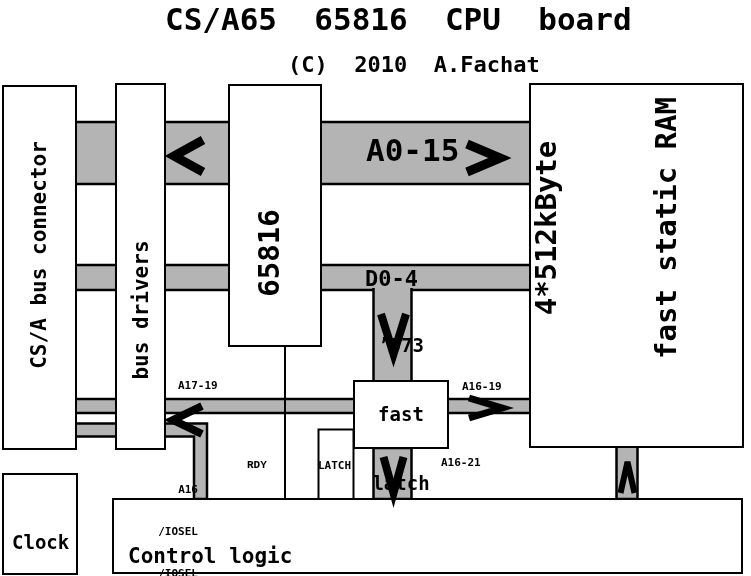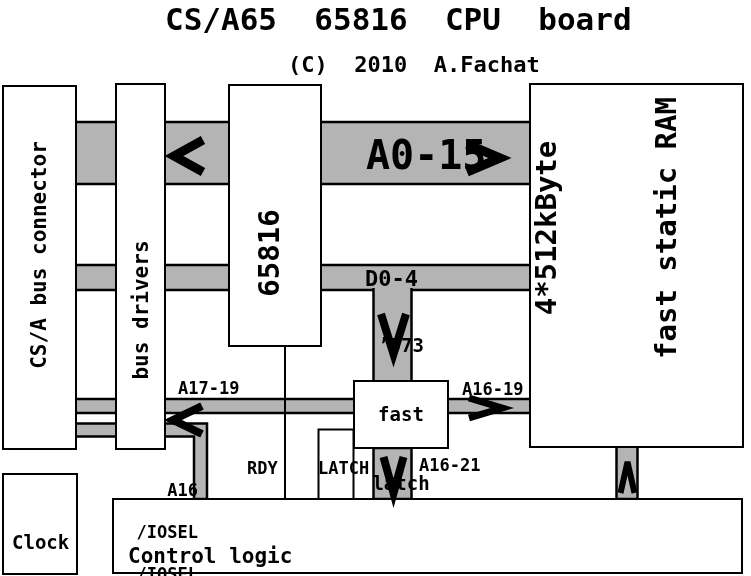--- a/index.html
+++ b/index.html
@@ -21,7 +21,7 @@
     transform:translate(-50%,-50%) rotate(-90deg);text-align:center;
   }
   .sz17{font-size:17px;} .sz19{font-size:19px;} .sz21{font-size:21px;}
-  .sz22{font-size:22px;} .sz25{font-size:21px;} .sz29{font-size:29px;} .sz31{font-size:40px;}
+  .sz22{font-size:22px;} .sz25{font-size:21px;} .sz29{font-size:29px;} .sz31{font-size:31px;}
   #lbl-title{left:165px;top:4px;font-size:31px;}
   #lbl-subtitle{left:288px;top:37px;font-size:22px;margin-top:17px;}
   #lbl-a015{left:366px;top:135px;}

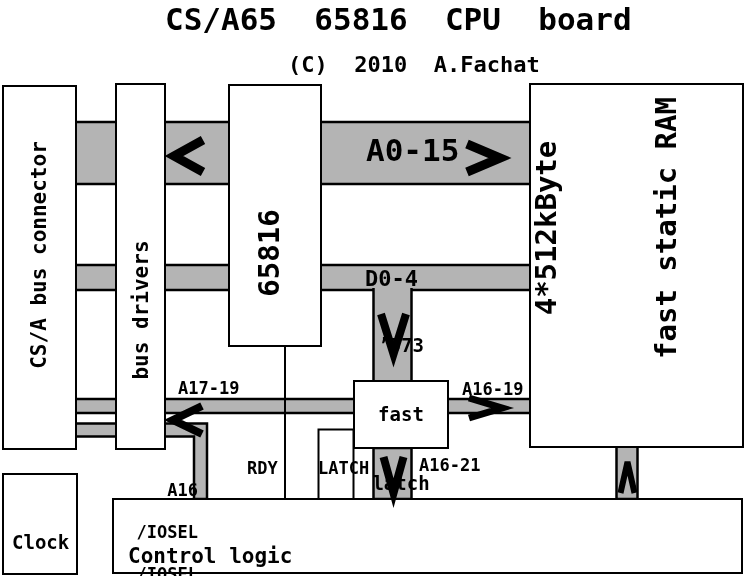--- a/index.html
+++ b/index.html
@@ -20,7 +20,7 @@
     position:absolute;font-weight:bold;white-space:pre;line-height:1;z-index:3;
     transform:translate(-50%,-50%) rotate(-90deg);text-align:center;
   }
-  .sz17{font-size:17px;} .sz19{font-size:19px;} .sz21{font-size:21px;}
+  .sz17{font-size:11px;} .sz19{font-size:19px;} .sz21{font-size:21px;}
   .sz22{font-size:22px;} .sz25{font-size:21px;} .sz29{font-size:29px;} .sz31{font-size:31px;}
   #lbl-title{left:165px;top:4px;font-size:31px;}
   #lbl-subtitle{left:288px;top:37px;font-size:22px;margin-top:17px;}

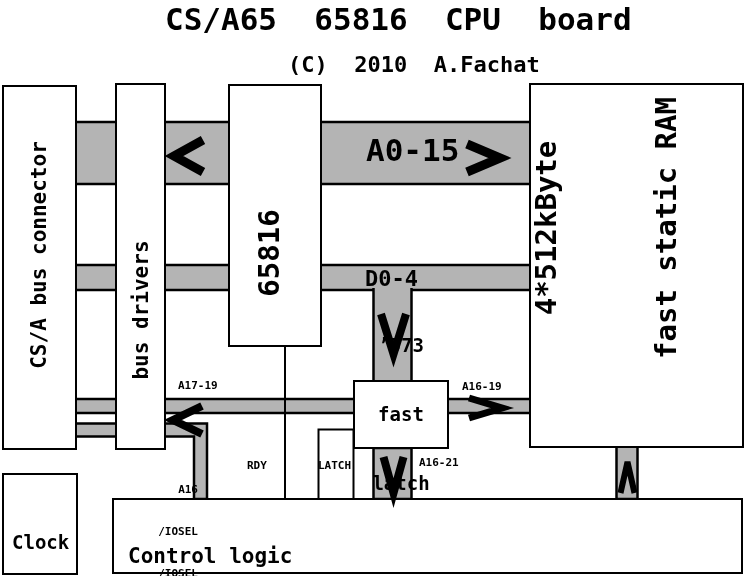--- a/index.html
+++ b/index.html
@@ -29,7 +29,7 @@
   #lbl-a1719{left:178px;top:380px;}
   #lbl-a1618{left:462px;top:381px;}
   #lbl-a1621{left:419px;top:457px;}
-  #lbl-rdy{left:247px;top:460px;}
+  #lbl-rdy{left:247px;top:460px;font-family:Liberation Mono, monospace;}
   #lbl-latchsig{left:318px;top:460px;}
   #lbl-memsel{left:100px;top:455px;width:98px;text-align:right;line-height:14px;}
   #lbl-ramsel{left:643px;top:462px;line-height:14px;}

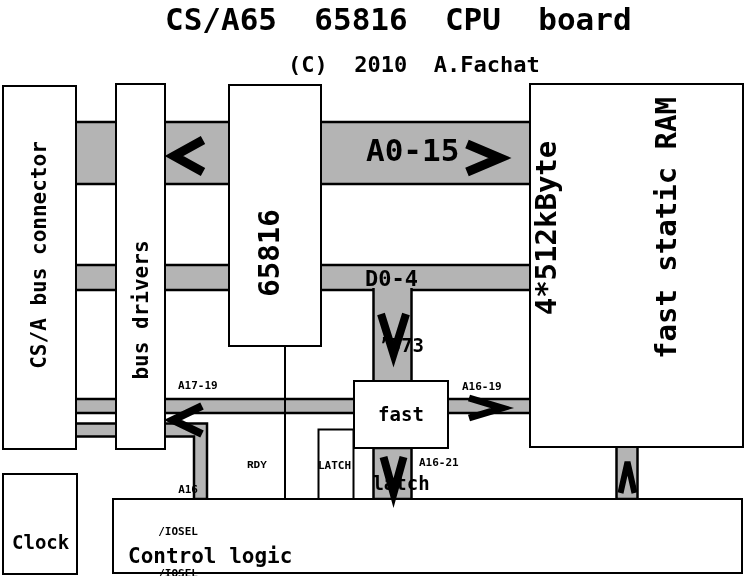--- a/index.html
+++ b/index.html
@@ -28,7 +28,7 @@
   #lbl-d07{left:365px;top:268px;}
   #lbl-a1719{left:178px;top:380px;}
   #lbl-a1618{left:462px;top:381px;}
-  #lbl-a1621{left:419px;top:457px;}
+  #lbl-a1621{left:441px;top:457px;}
   #lbl-rdy{left:247px;top:460px;font-family:Liberation Mono, monospace;}
   #lbl-latchsig{left:318px;top:460px;}
   #lbl-memsel{left:100px;top:455px;width:98px;text-align:right;line-height:14px;}

